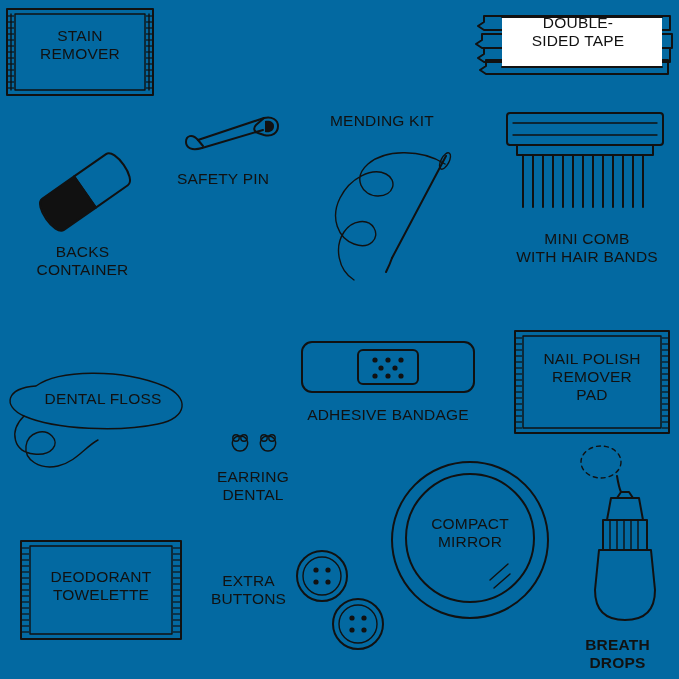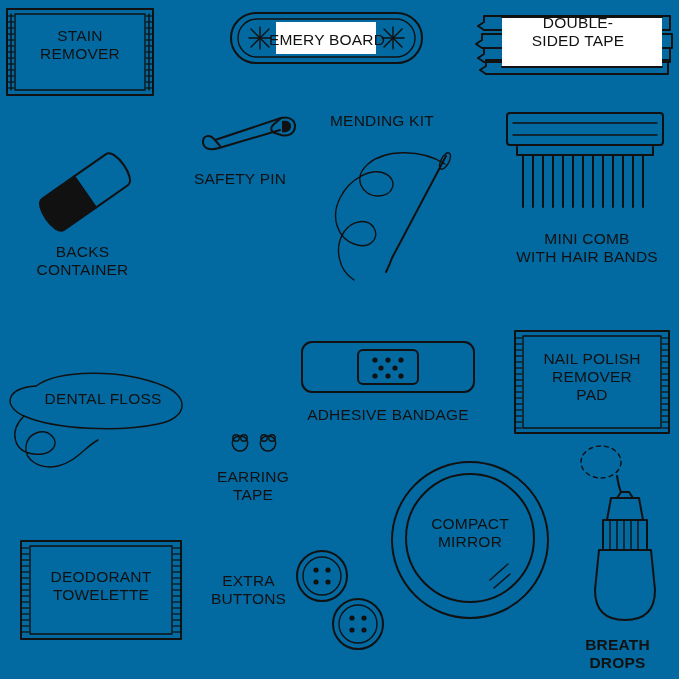--- a/index.html
+++ b/index.html
@@ -89,30 +89,6 @@
 REMOVER</div>
   </div>
 
-  <div class="item" style="left:230px;top:8px;width:195px;height:60px;">
-    <div class="art" style="left:0px;top:4px;">
-      <svg width="193" height="52" viewBox="0 0 193 52">
-        <rect class="st" x="1" y="1" width="191" height="50" rx="25"></rect>
-        <rect class="st-thin" x="8" y="7" width="177" height="38" rx="19"></rect>
-        <g class="st-thin">
-          <g transform="translate(30,26)">
-            <line x1="-9" y1="-9" x2="9" y2="9"></line>
-            <line x1="9" y1="-9" x2="-9" y2="9"></line>
-            <line x1="0" y1="-11" x2="0" y2="11"></line>
-            <line x1="-11" y1="0" x2="11" y2="0"></line>
-          </g>
-          <g transform="translate(163,26)">
-            <line x1="-9" y1="-9" x2="9" y2="9"></line>
-            <line x1="9" y1="-9" x2="-9" y2="9"></line>
-            <line x1="0" y1="-11" x2="0" y2="11"></line>
-            <line x1="-11" y1="0" x2="11" y2="0"></line>
-          </g>
-        </g>
-        <rect x="46" y="10" width="100" height="32" fill="#ffffff"></rect>
-      </svg>
-    </div>
-    <div class="label" style="left:22px;top:23px;width:150px;">EMERY BOARD</div>
-  </div>
 
   <div class="item" style="left:470px;top:4px;width:209px;height:80px;">
     <div class="art" style="left:2px;top:4px;">

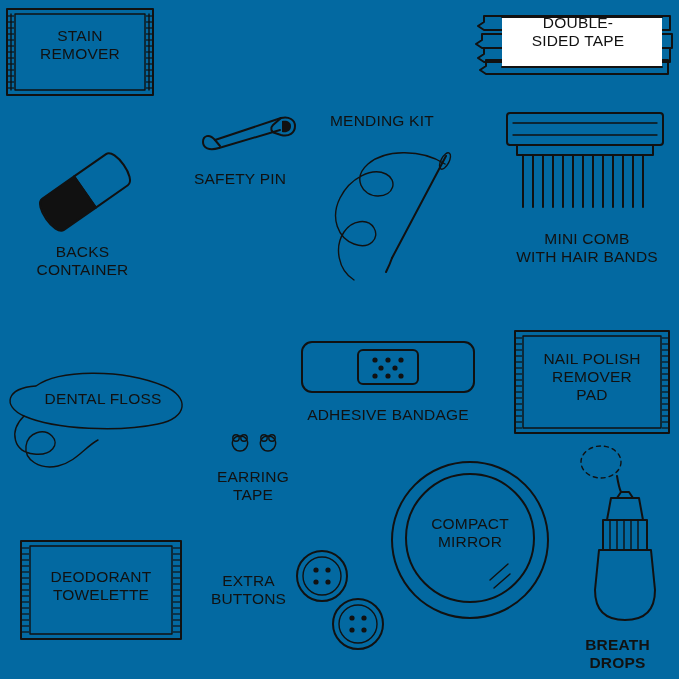--- a/index.html
+++ b/index.html
@@ -110,7 +110,7 @@
 SIDED TAPE</div>
   </div>
 
-  <div class="item" style="left:175px;top:108px;width:130px;height:80px;">
+  <div class="item" style="left:158px;top:108px;width:130px;height:80px;">
     <div class="art" style="left:10px;top:0px;">
       <svg width="120" height="58" viewBox="0 0 120 58">
         <path class="st" d="M96 10 L30 32"></path>

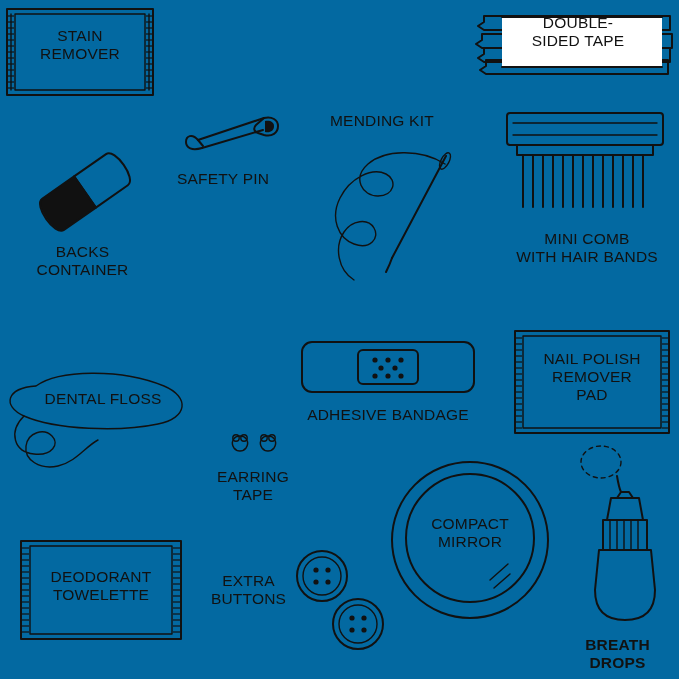--- a/index.html
+++ b/index.html
@@ -268,7 +268,7 @@
       </svg>
     </div>
     <div class="label" style="left:0px;top:38px;width:110px;">EARRING
-TAPE</div>
+DENTAL</div>
   </div>
 
   <div class="item" style="left:390px;top:460px;width:165px;height:165px;">

